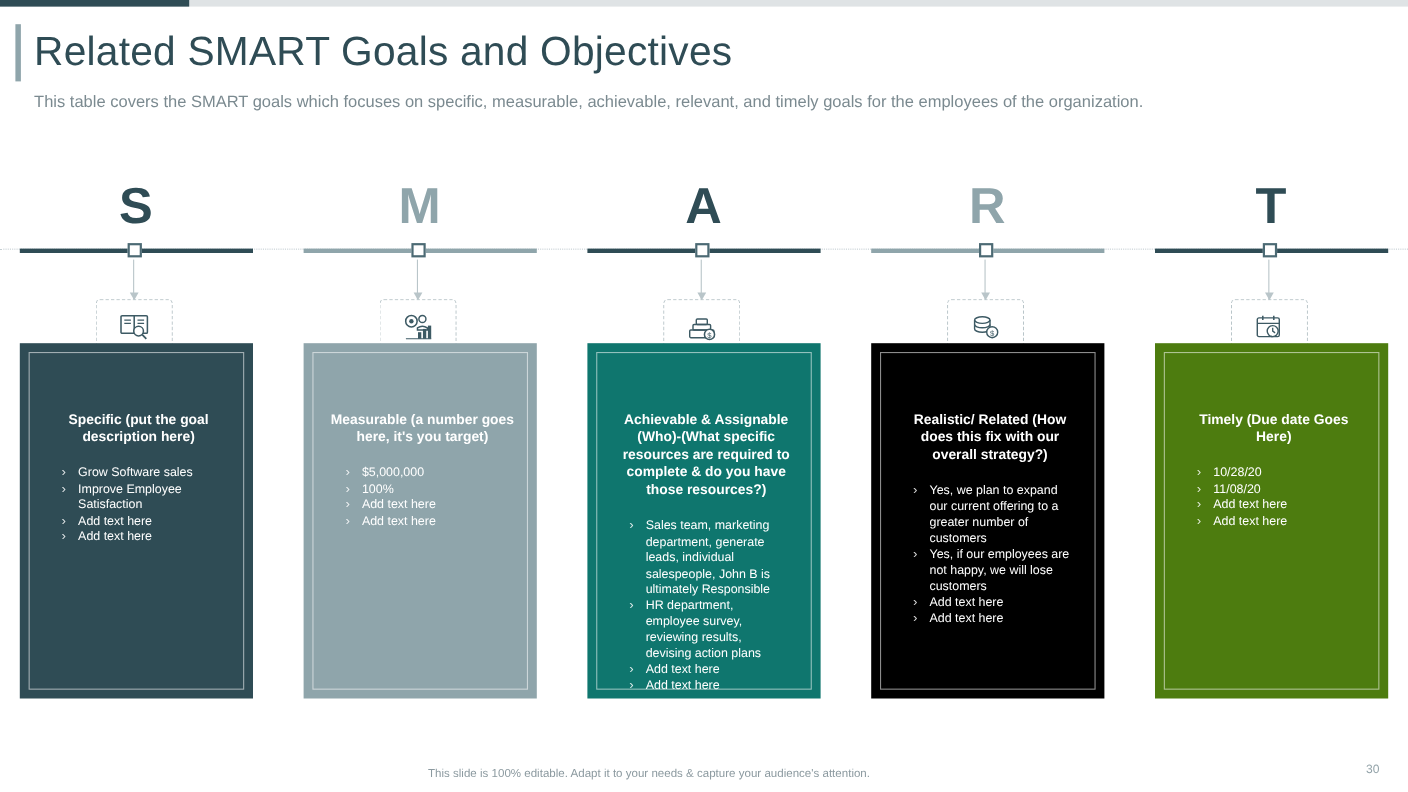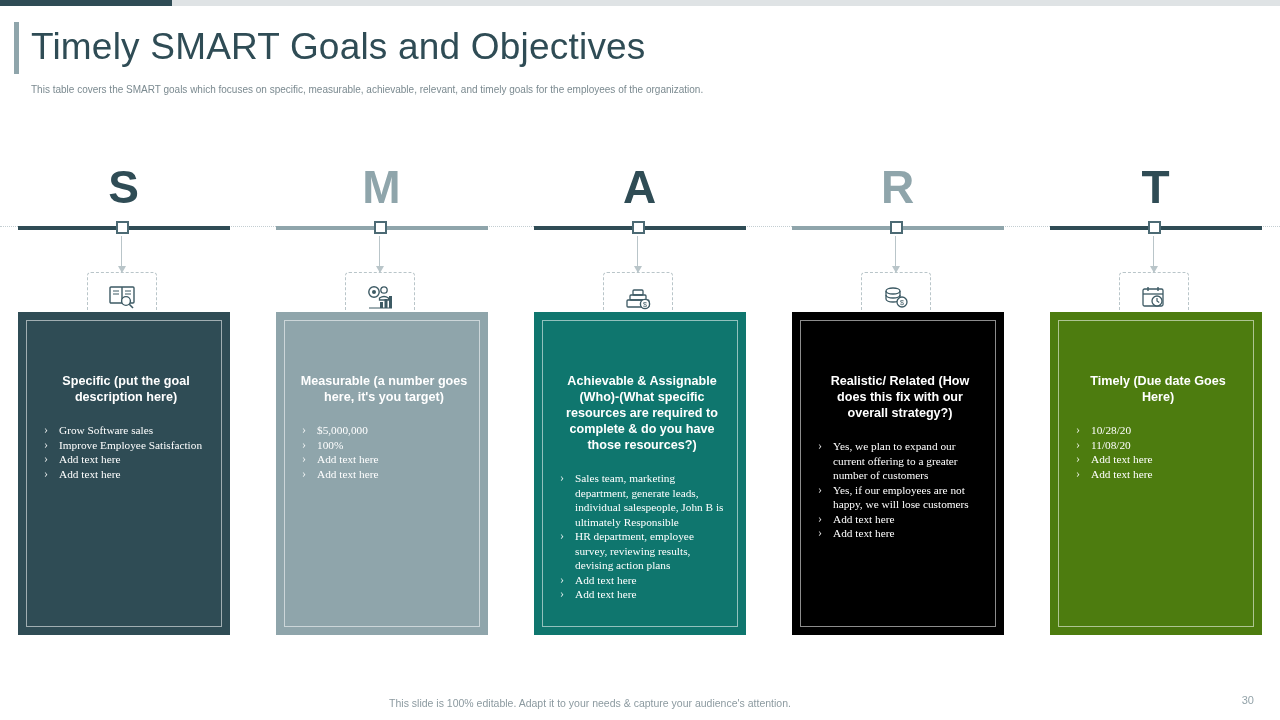--- a/index.html
+++ b/index.html
@@ -237,7 +237,7 @@
 <div class="top-bar-accent"></div>
 <div class="left-rail"></div>
 
-<div class="page-title">Timely SMART Goals and Objectives</div>
+<div class="page-title">Related SMART Goals and Objectives</div>
 <div class="page-subtitle">This table covers the SMART  goals which focuses on specific, measurable, achievable, relevant, and timely goals for the employees of the organization.</div>
 
 <div class="baseline"></div>

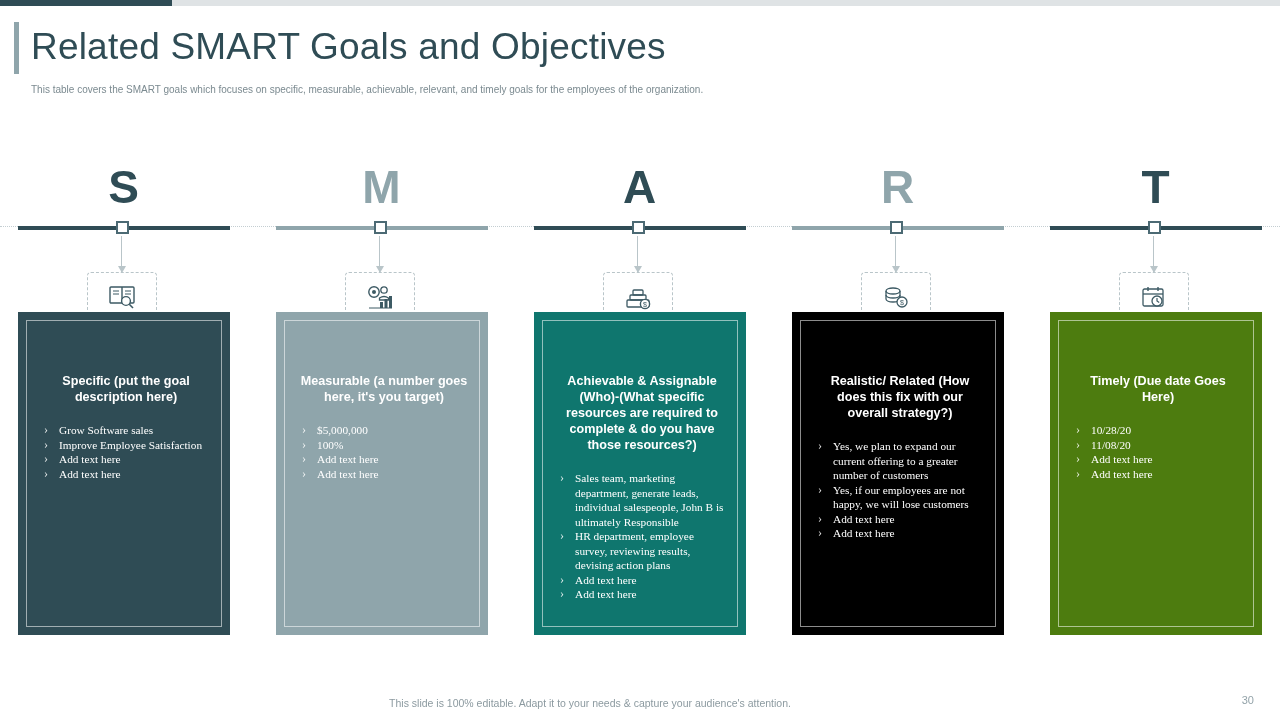--- a/index.html
+++ b/index.html
@@ -55,7 +55,7 @@
     position: absolute;
     top: 84px;
     left: 31px;
-    font-size: 10px;
+    font-size: 15px;
     color: #7b8a90;
     white-space: nowrap;
   }

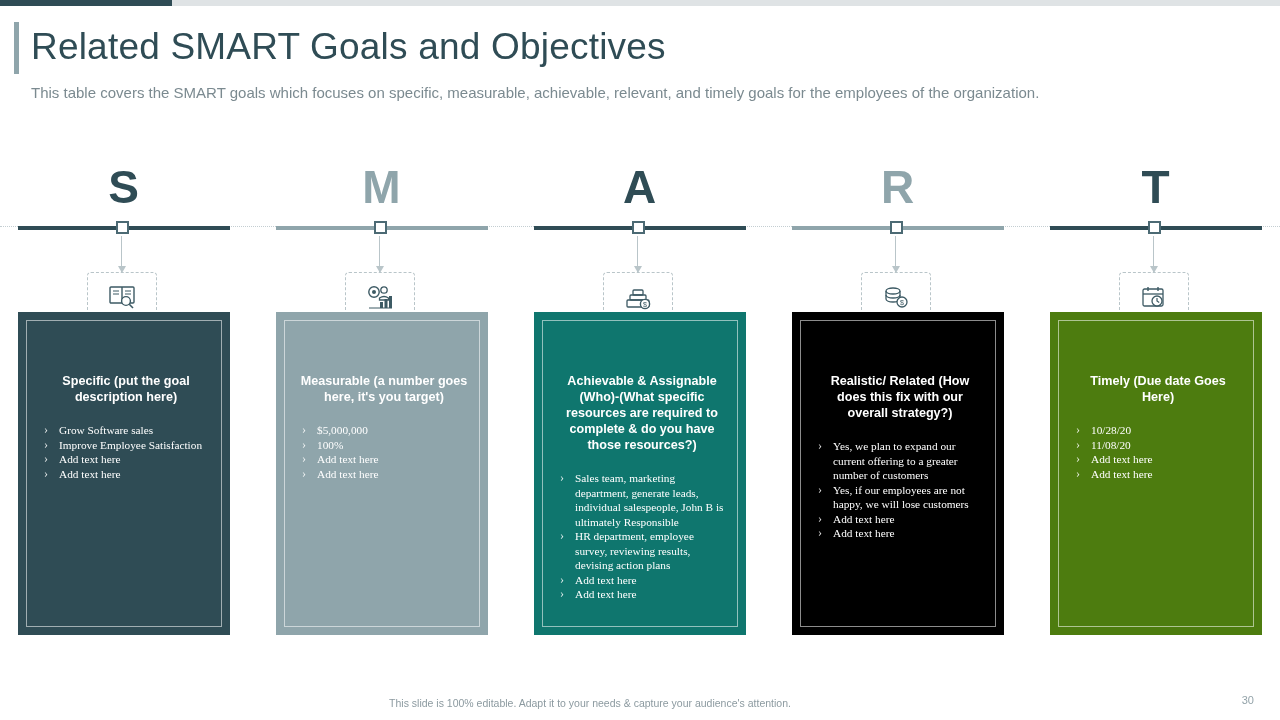--- a/index.html
+++ b/index.html
@@ -187,11 +187,10 @@
     line-height: 16px;
   }
   .card-list {
-    margin: 0;
+    margin: 12px;
     padding: 0;
     list-style: none;
     margin-top: 18px;
-    font-family: Liberation Serif, serif;
   }
   .card-list li {
     position: relative;

